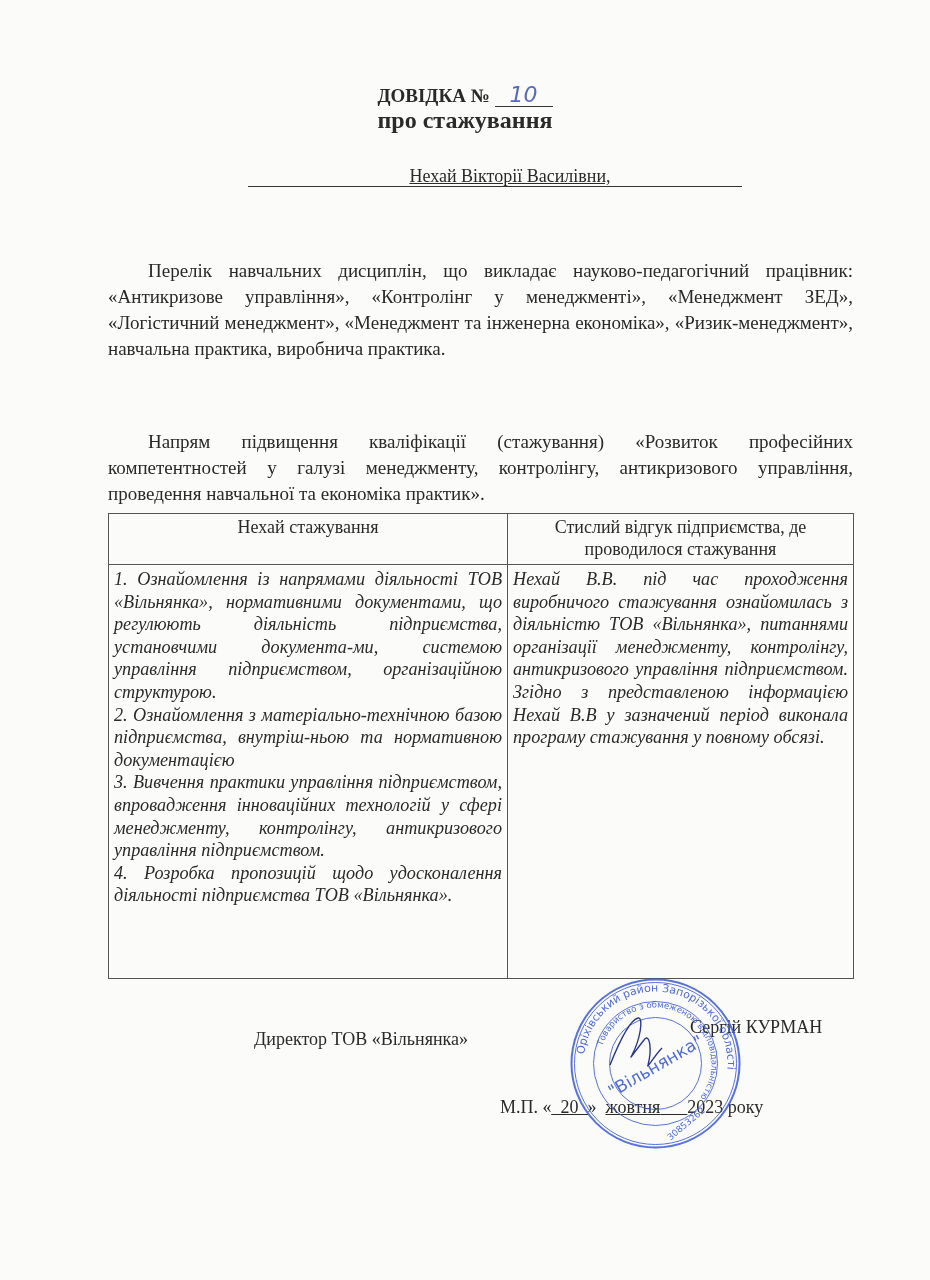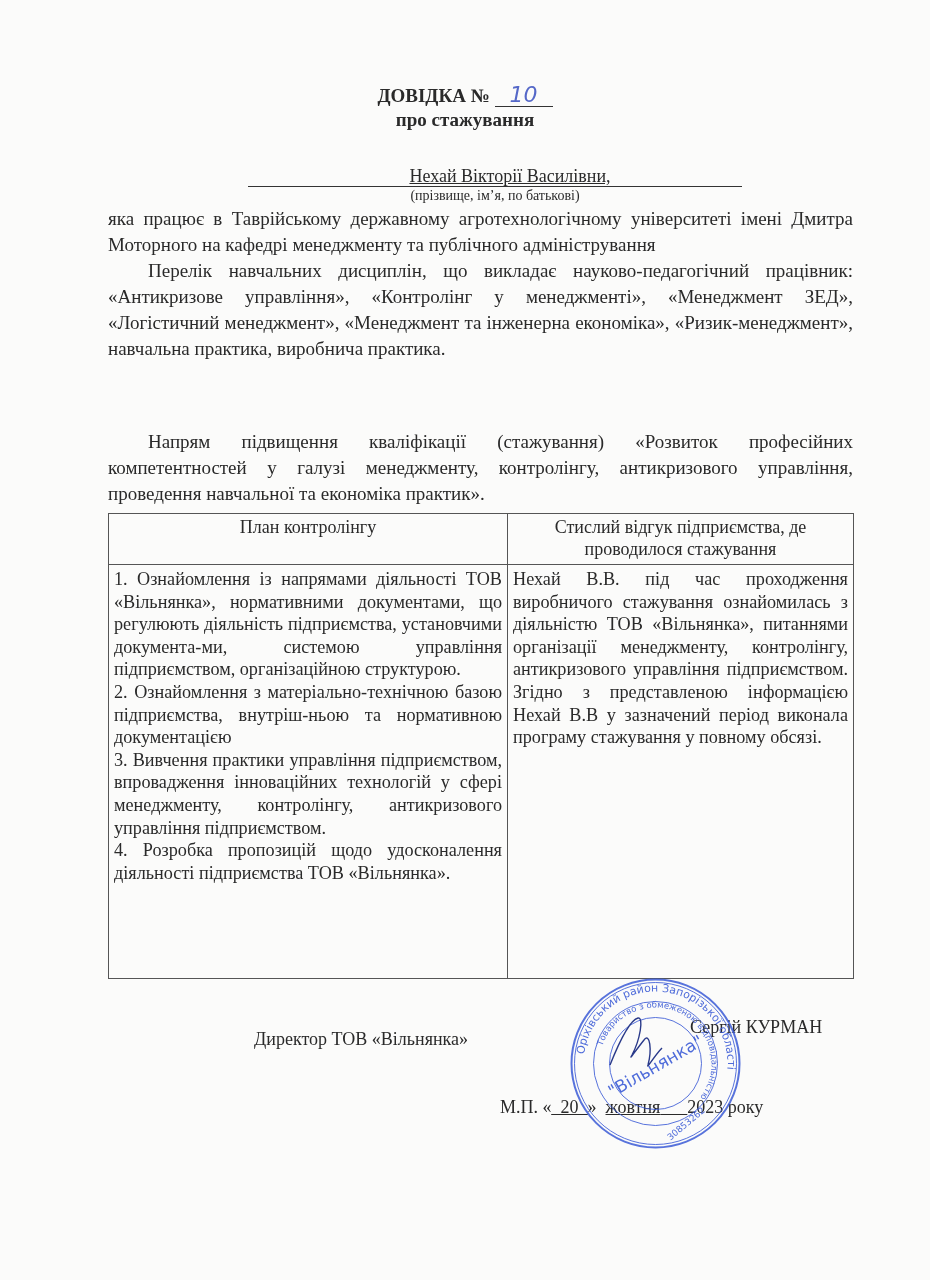--- a/index.html
+++ b/index.html
@@ -12,7 +12,7 @@
   .title { font-weight: bold; font-size: 19px; line-height: 24px; }
   .title .num { display: inline-block; width: 58px; border-bottom: 1px solid #333; text-align: center;
     font-family: "DejaVu Sans", sans-serif; font-style: italic; font-weight: normal; color: #5568c8; font-size: 22px; line-height: 22px; }
-  .subtitle { font-weight: bold; font-size: 19px; line-height: 24px; }
+  .subtitle { font-weight: bold; font-size: 24px; line-height: 24px; }
   .name-line { position: absolute; left: 248px; top: 166px; width: 494px; border-bottom: 1px solid #333;
     text-align: center; font-size: 18px; line-height: 20px; padding-left: 30px; box-sizing: border-box; }
   .name-line span { text-decoration: underline; }

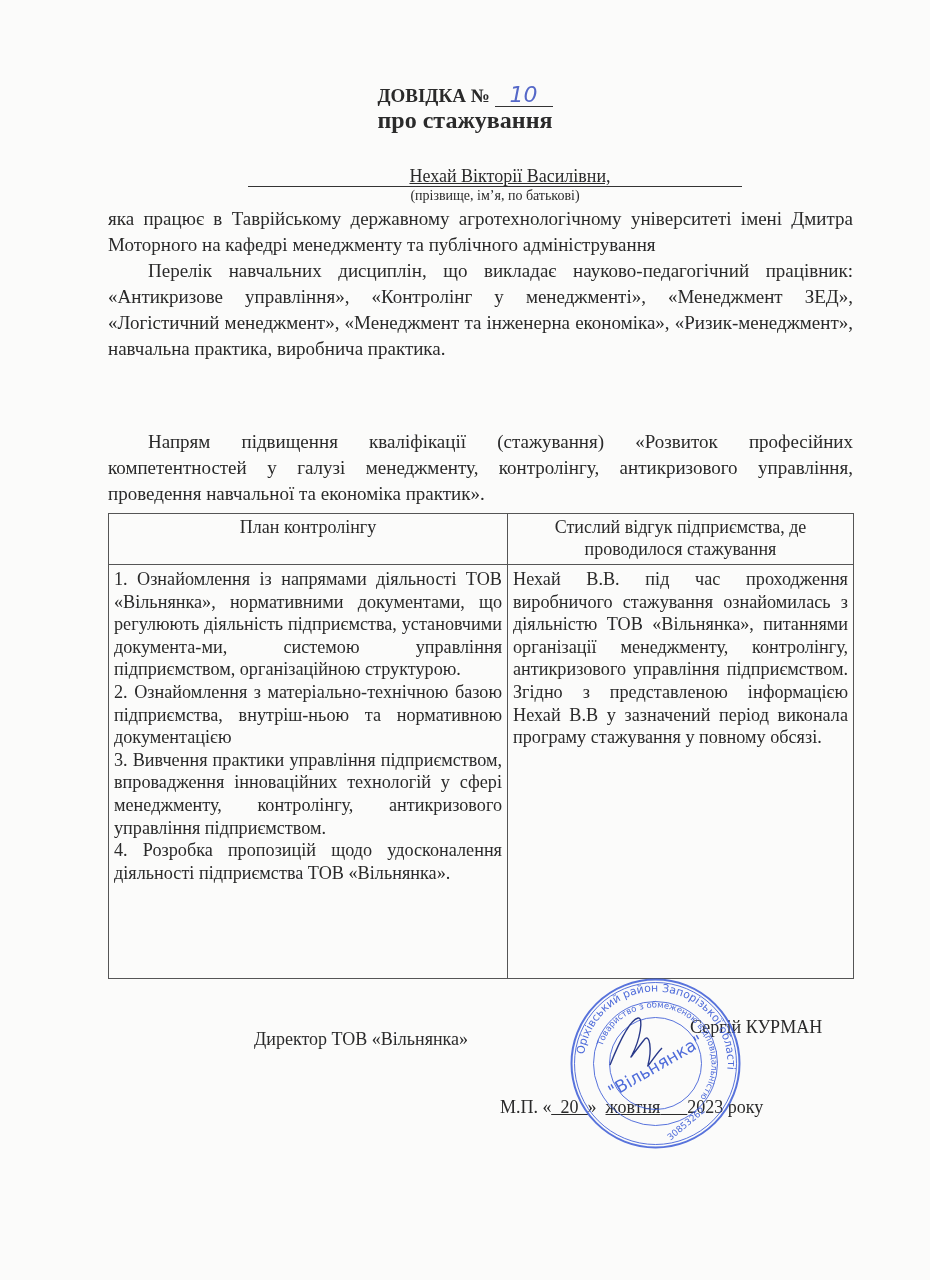--- a/index.html
+++ b/index.html
@@ -54,7 +54,6 @@
   <div class="name-line">
     <span>Нехай Вікторії Василівни,</span>
   </div>
-  <div class="name-caption">(прізвище, ім’я, по батькові)</div>
 
   <div class="para p1">яка працює в Таврійському державному агротехнологічному університеті імені Дмитра Моторного на кафедрі менеджменту та публічного адміністрування</div>
   <div class="para p2 p-indent">Перелік навчальних дисциплін, що викладає науково-педагогічний працівник: «Антикризове управління», «Контролінг у менеджменті», «Менеджмент ЗЕД», «Логістичний менеджмент», «Менеджмент та інженерна економіка», «Ризик-менеджмент», навчальна практика, виробнича практика.</div>

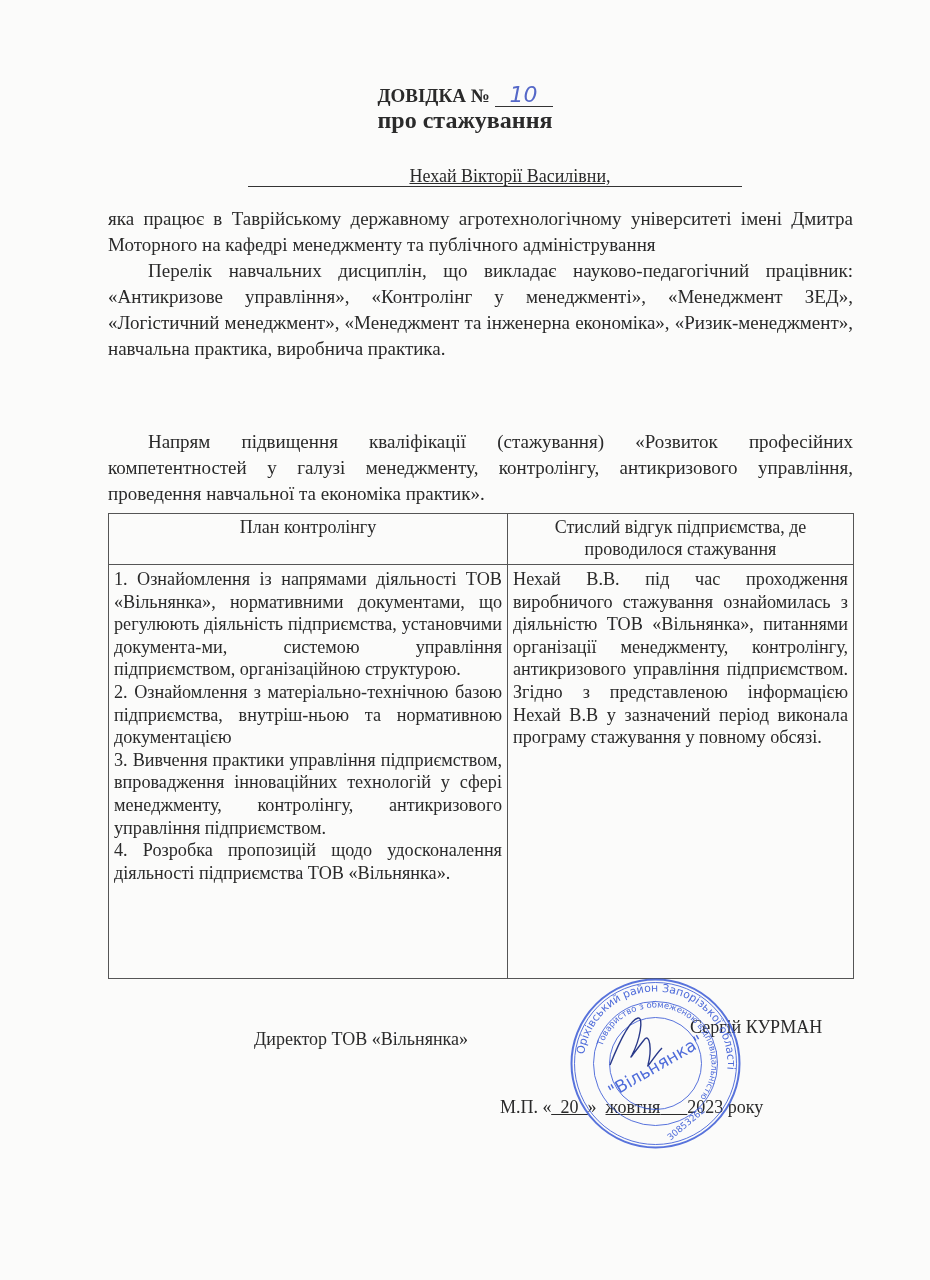--- a/index.html
+++ b/index.html
@@ -55,7 +55,6 @@
     <span>Нехай Вікторії Василівни,</span>
   </div>
 
-  <div class="para p1">яка працює в Таврійському державному агротехнологічному університеті імені Дмитра Моторного на кафедрі менеджменту та публічного адміністрування</div>
   <div class="para p2 p-indent">Перелік навчальних дисциплін, що викладає науково-педагогічний працівник: «Антикризове управління», «Контролінг у менеджменті», «Менеджмент ЗЕД», «Логістичний менеджмент», «Менеджмент та інженерна економіка», «Ризик-менеджмент», навчальна практика, виробнича практика.</div>
   <div class="para p4 p-indent">Напрям підвищення кваліфікації (стажування) «Розвиток професійних компетентностей у галузі менеджменту, контролінгу, антикризового управління, проведення навчальної та економіка практик».</div>
 

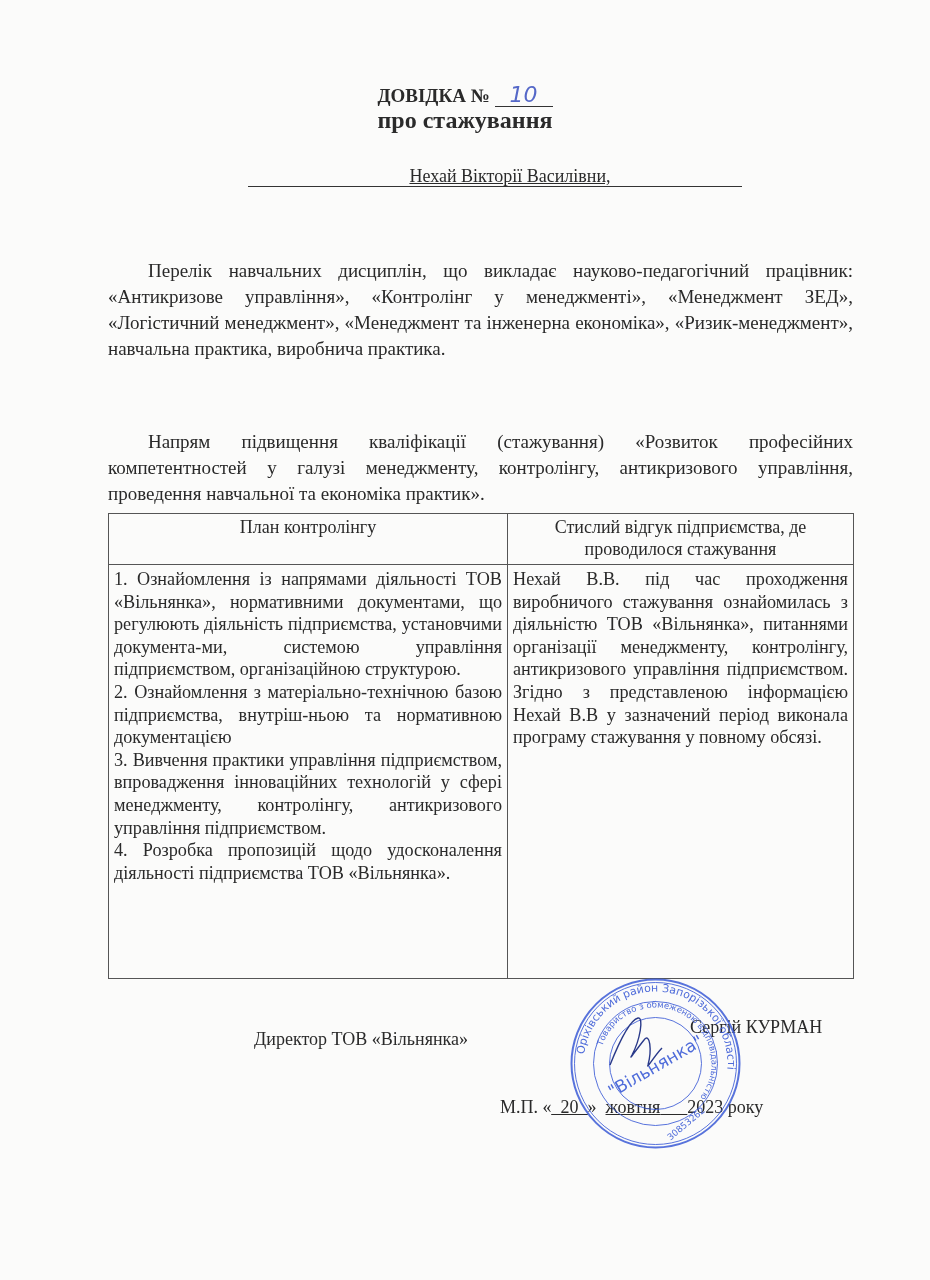--- a/index.html
+++ b/index.html
@@ -61,7 +61,7 @@
   <table class="plan">
     <thead>
       <tr>
-        <th class="col1">План контролінгу</th>
+        <th class="col1">Нехай стажування</th>
         <th>Стислий відгук підприємства, де проводилося стажування</th>
       </tr>
     </thead>

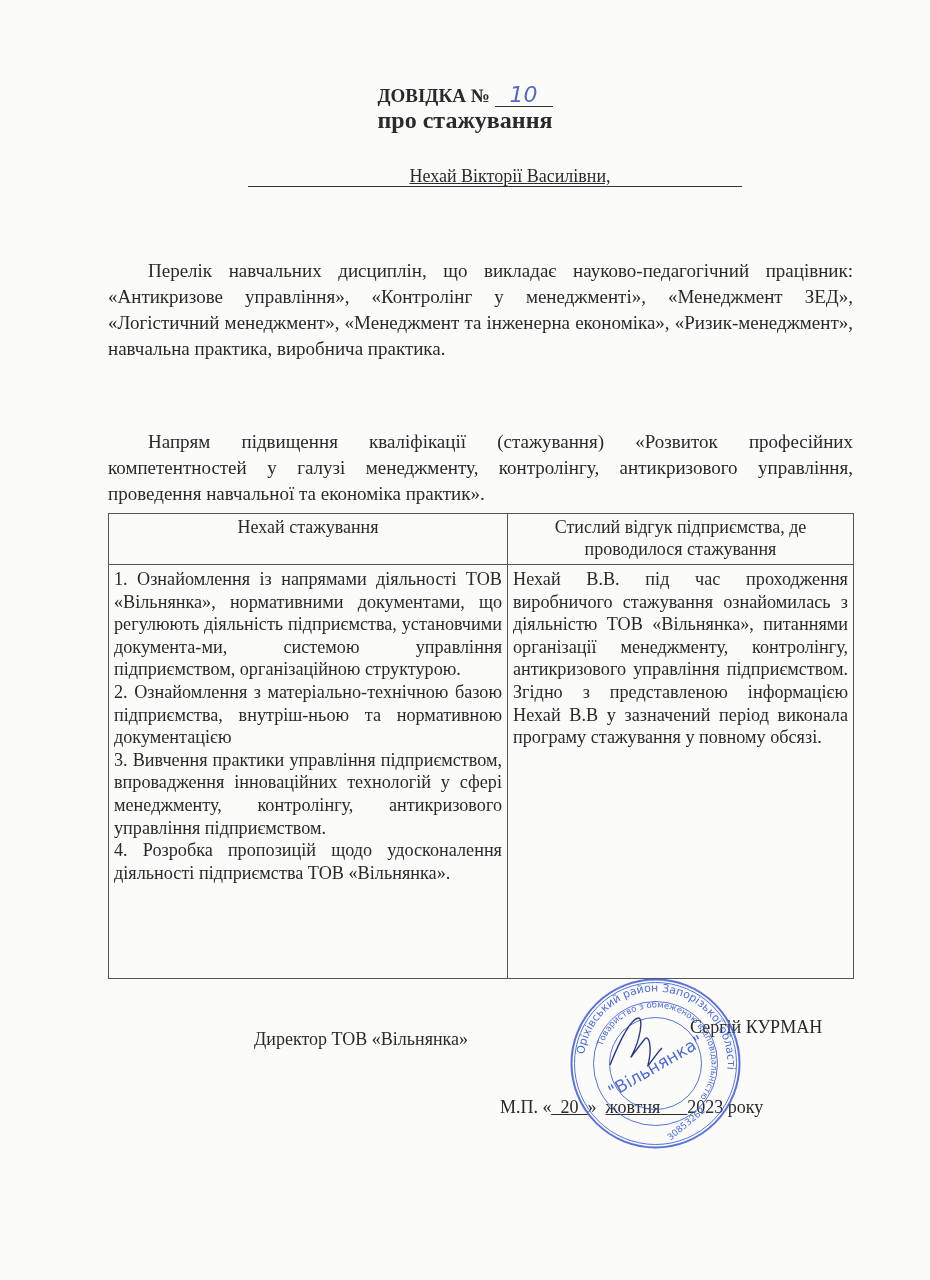--- a/index.html
+++ b/index.html
@@ -28,7 +28,7 @@
   table.plan th { font-weight: normal; font-size: 18px; line-height: 22px; height: 46px; padding: 2px 4px; text-align: center; vertical-align: top; }
   table.plan td { height: 410px; padding: 3px 5px 0 5px; }
   .col1 { width: 388px; }
-  .cell-text { line-height: 22.6px; text-align: justify; font-size: 18.2px; }
+  .cell-text { line-height: 22.6px; text-align: justify; font-size: 18.2px; font-style: italic; }
   .cell-text p { margin: 0; }
   .sig { position: absolute; top: 1017px; font-size: 18px; }
   .sig-left { left: 254px; margin-top: 12px; }

